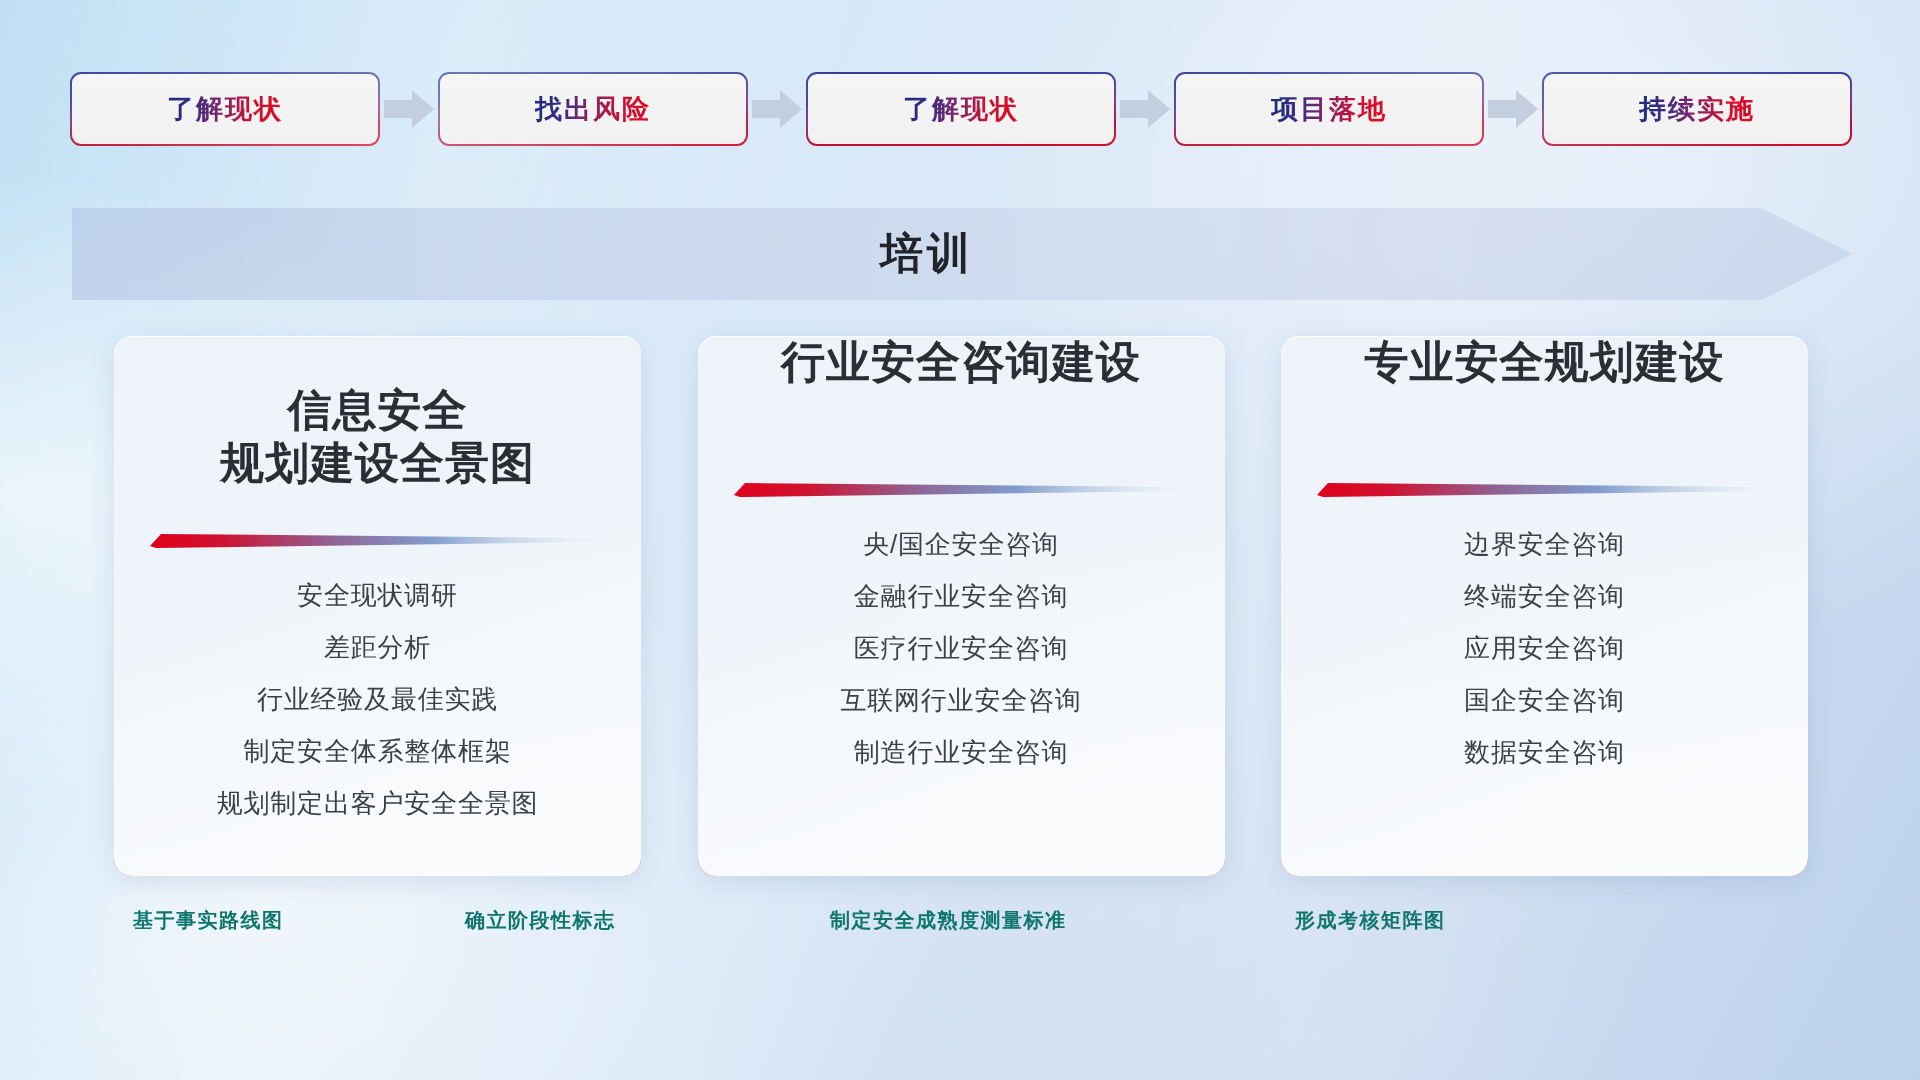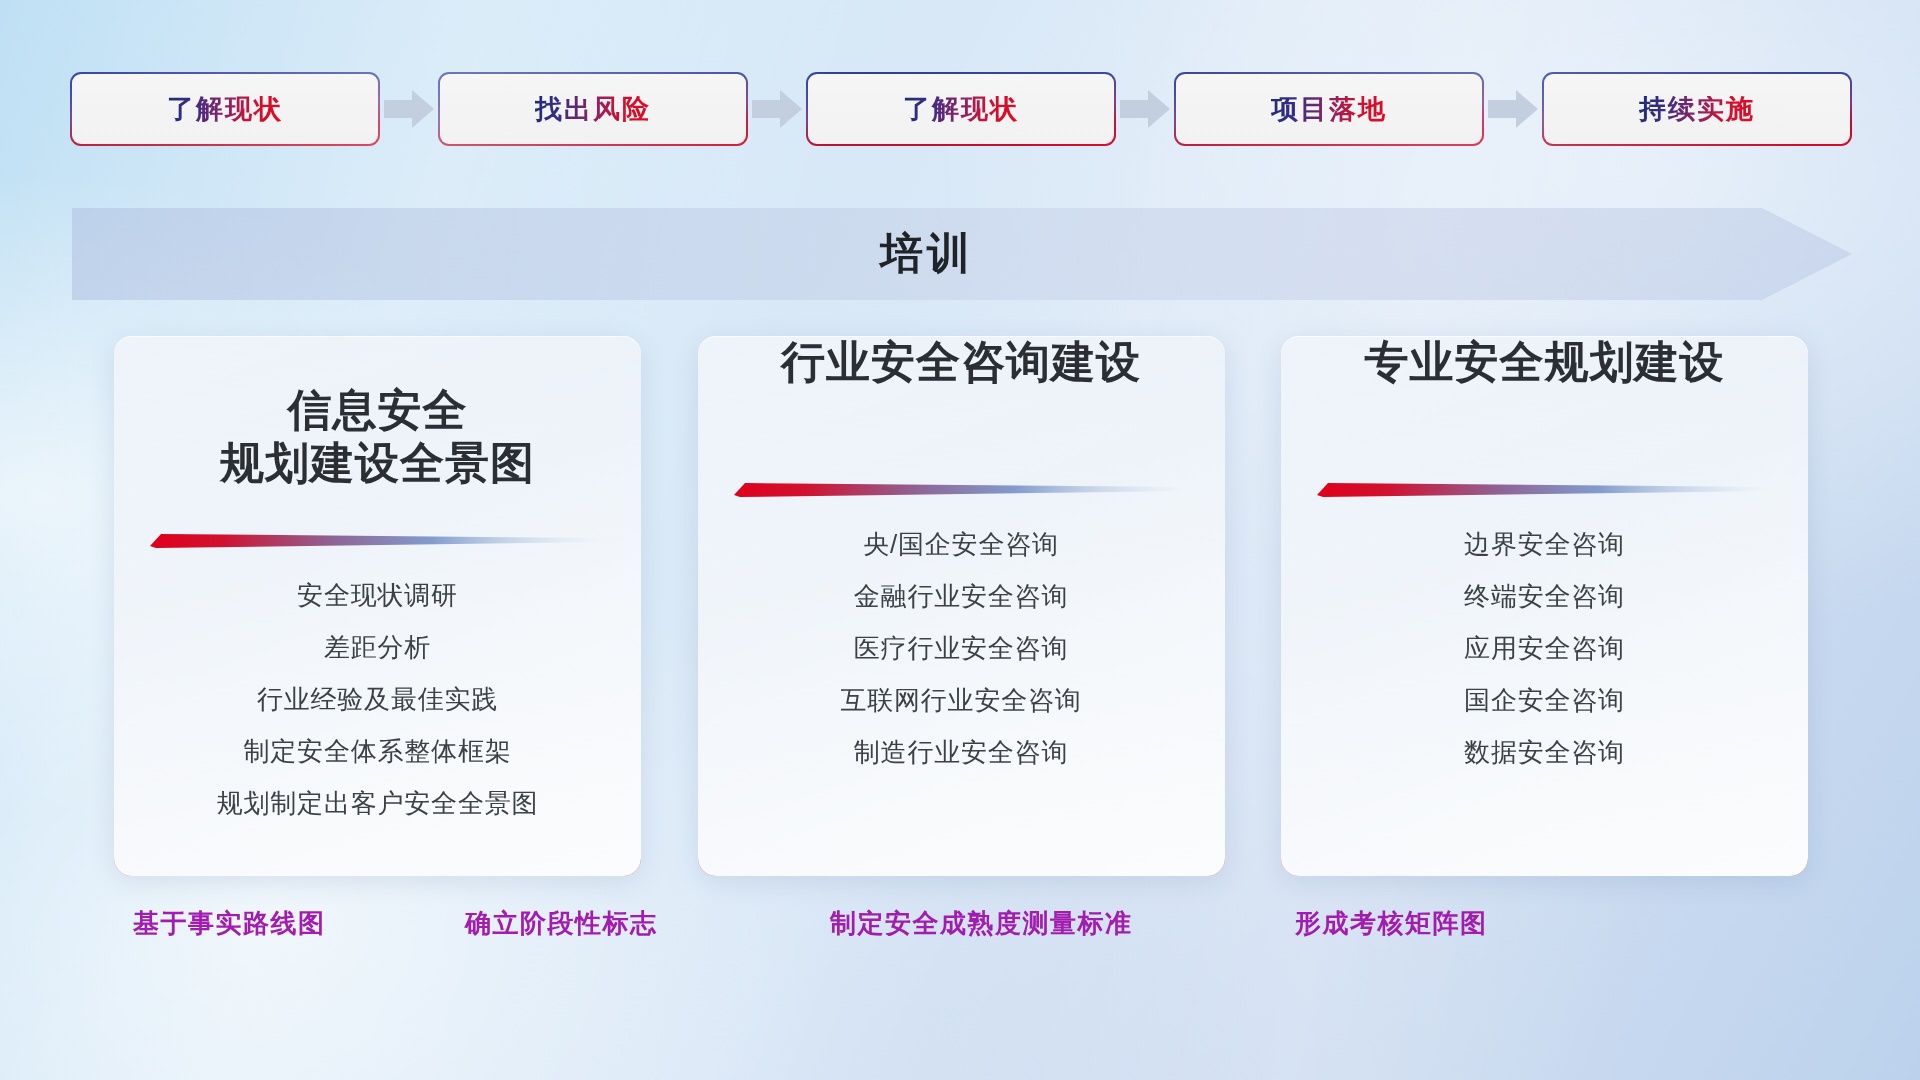--- a/index.html
+++ b/index.html
@@ -114,8 +114,8 @@
     position:absolute; left:0; top:910px; width:1920px; height:48px;
   }
   .foot-label{
-    position:absolute; top:0; font-size:26px; font-weight:700;
-    color:#a21caf; letter-spacing:1.5px; white-space:nowrap; line-height:1;
+    position:absolute; top:0; font-size:20px; font-weight:700;
+    color:#0f766e; letter-spacing:1.5px; white-space:nowrap; line-height:1;
   }
   .fl0{ left:133px; }
   .fl1{ left:465px; }

